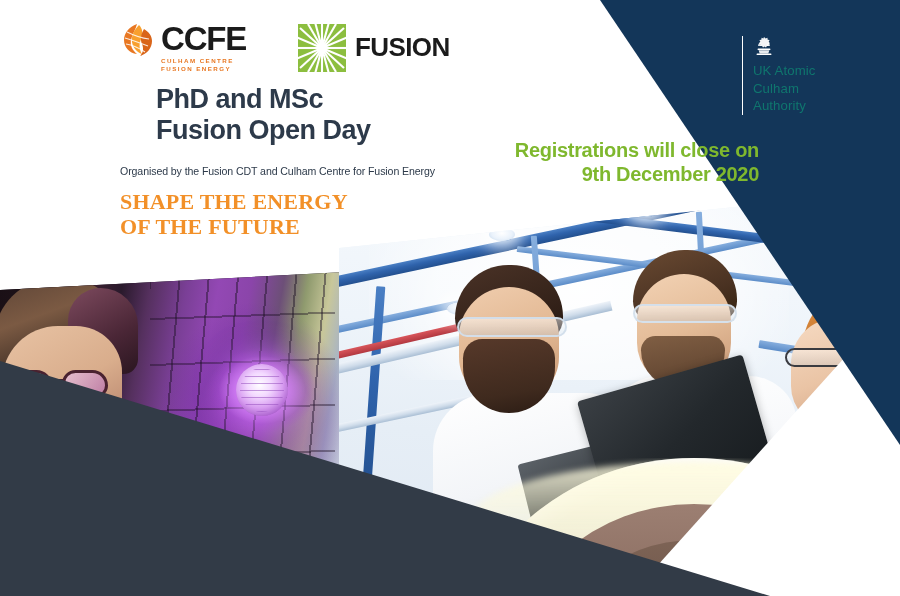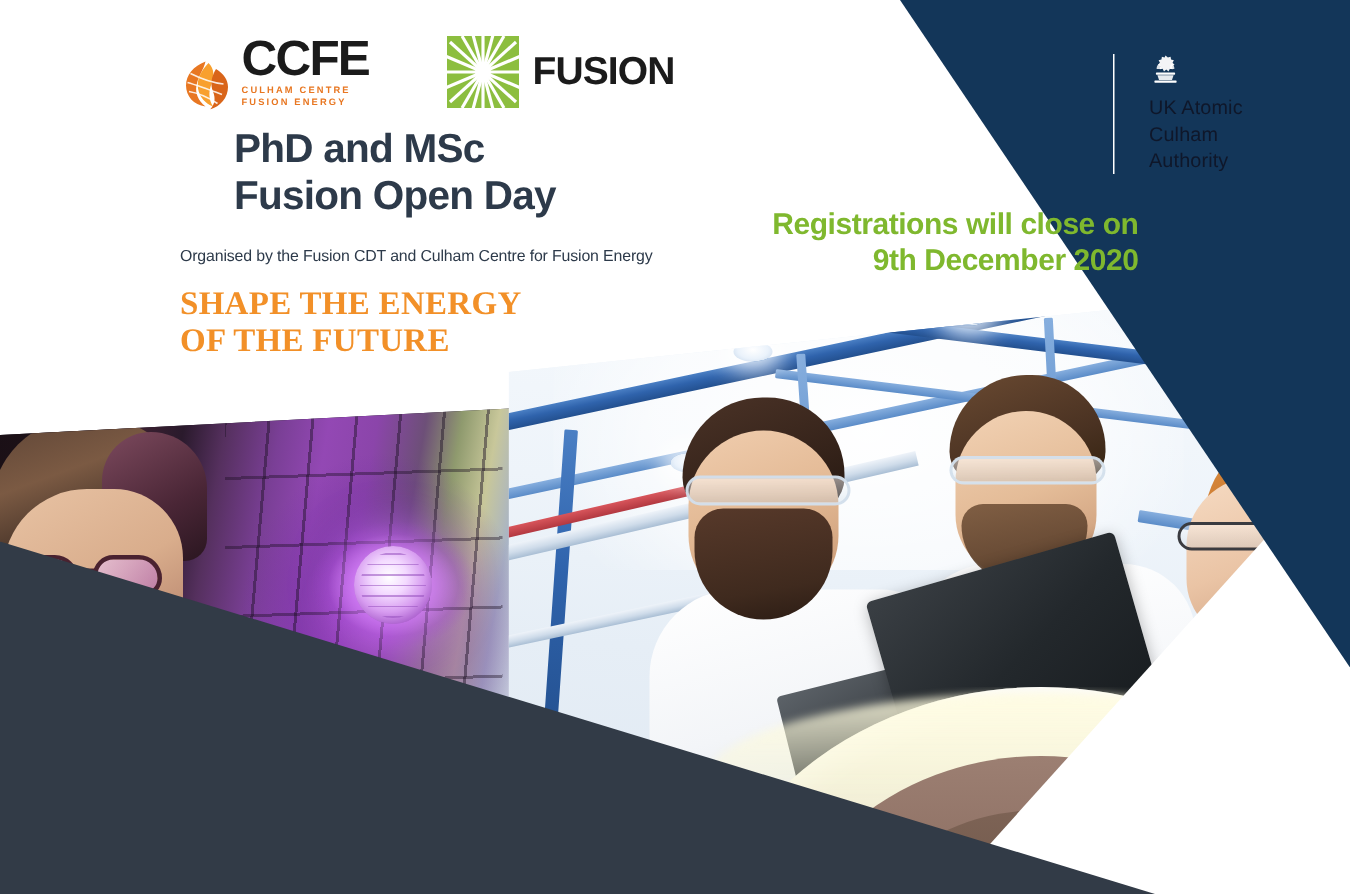--- a/index.html
+++ b/index.html
@@ -334,7 +334,7 @@
   
   .logos { position: absolute; left: 120px; top: 22px; display: flex; align-items: center; gap: 52px; }
 
-  .ccfe-logo { display: flex; align-items: flex-end; gap: 7px; }
+  .ccfe-logo { display: flex; align-items: flex-start; gap: 7px; }
   .ccfe-mark { position: relative; width: 34px; height: 34px; }
   .ccfe-word { display: flex; flex-direction: column; justify-content: center; }
   .ccfe-big {

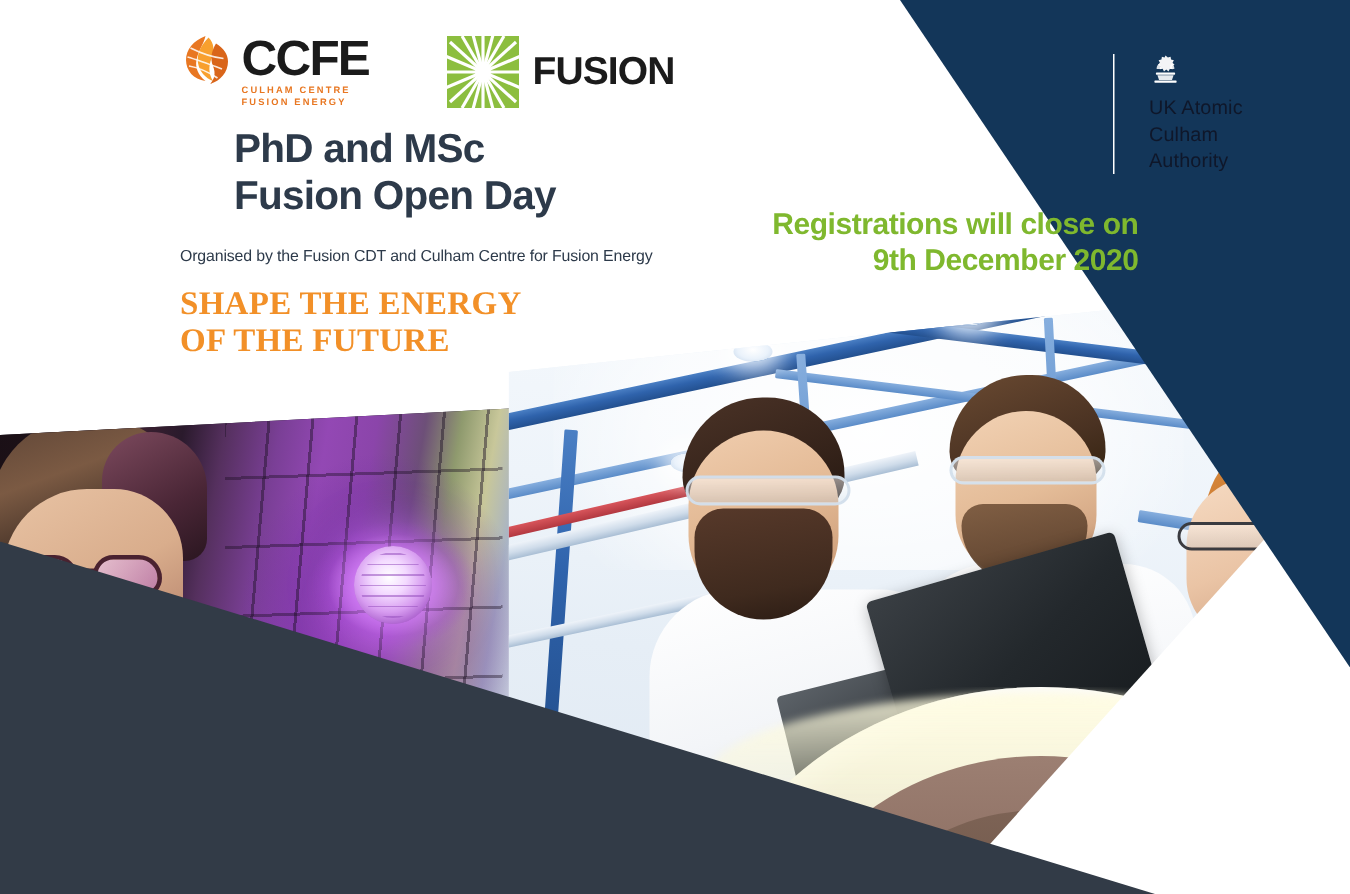--- a/index.html
+++ b/index.html
@@ -383,9 +383,9 @@
 
   .ukaea {
     position: absolute; left: 742px; top: 36px;
-    padding-left: 23px;
+    padding-left: 10px;
     border-left: 1.6px solid #ffffff;
-    color: #0f172a;
+    color: #0f766e;
   }
   .ukaea-crest { width: 22px; height: 22px; margin-bottom: 7px; }
   .ukaea-text { font-size: 13.2px; line-height: 1.33; letter-spacing: .1px; }

